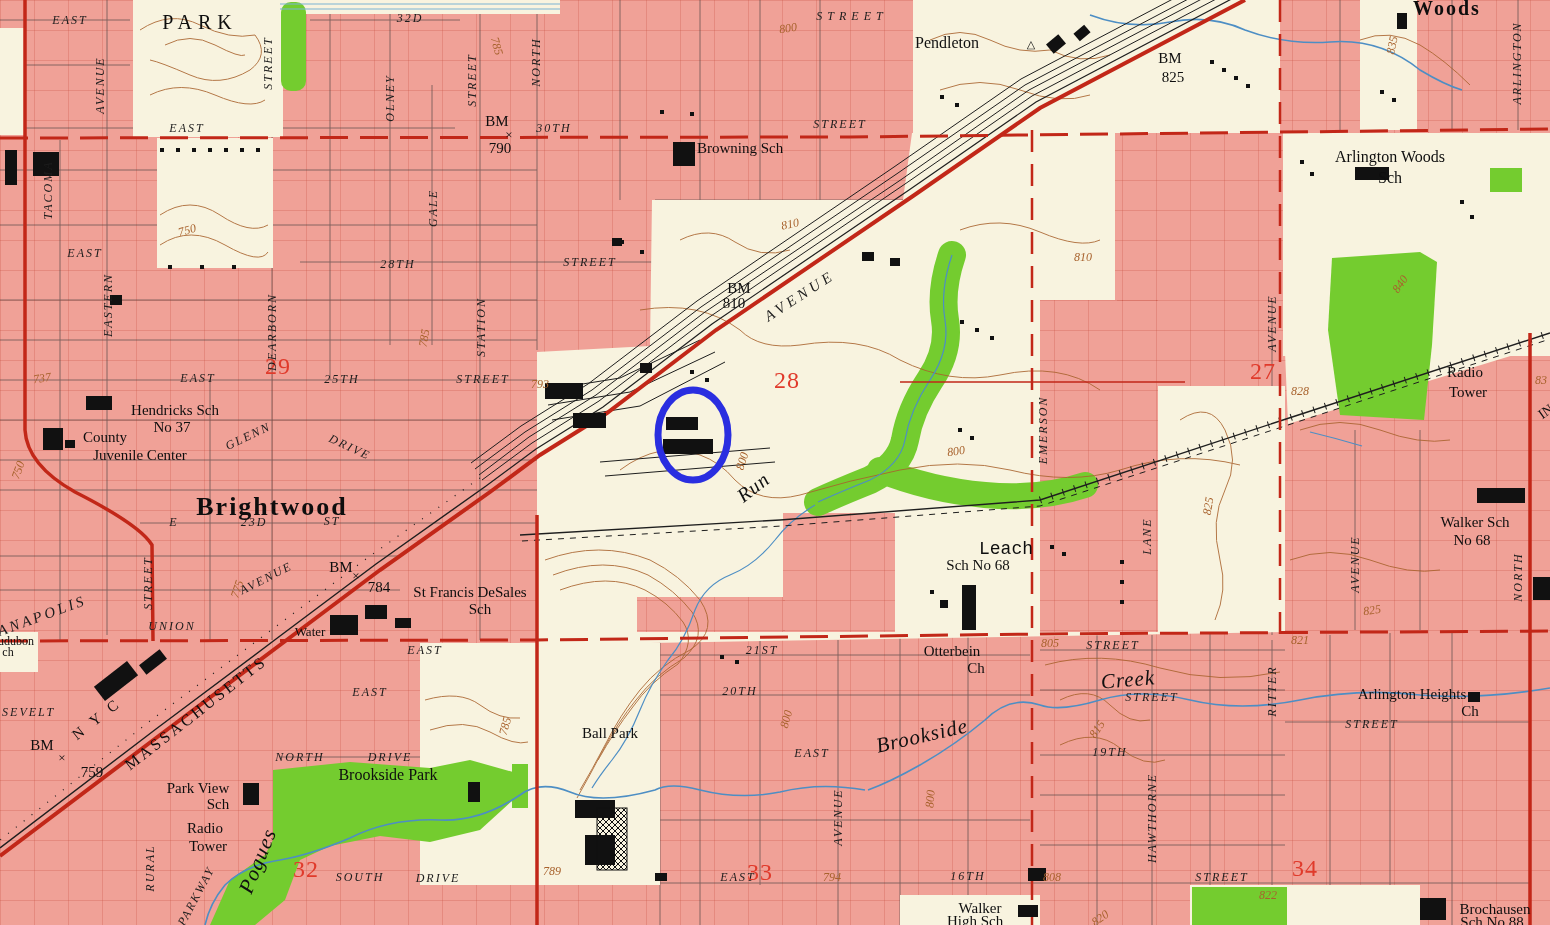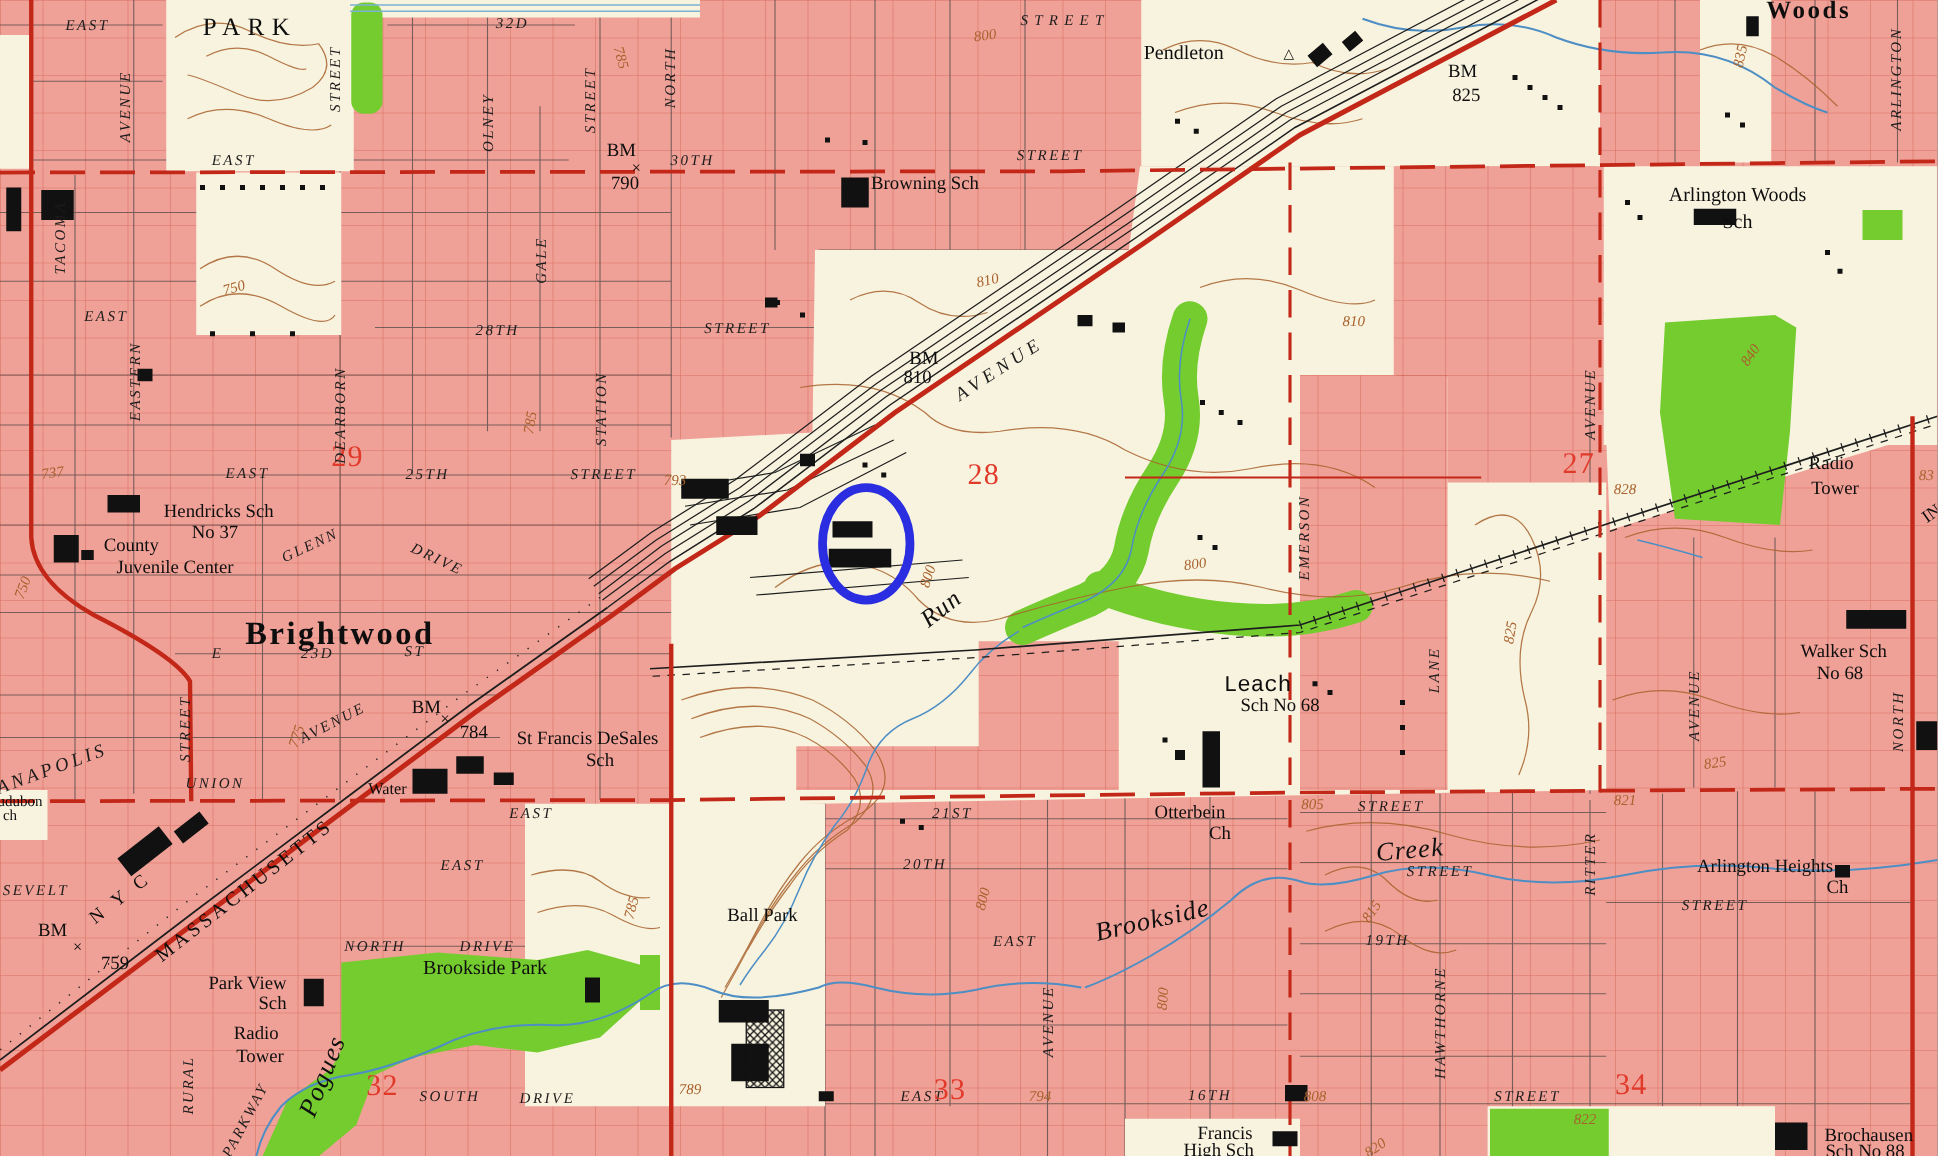--- a/index.html
+++ b/index.html
@@ -384,7 +384,7 @@
       <div class="lbl wtr" style="left: 753px; top: 487px; font-size: 20px; transform: translate(-50%, -50%) rotate(-38deg);">Run</div>
       <div class="lbl ct" style="left: 956px; top: 451px; font-size: 12px; transform: translate(-50%, -50%) rotate(-8deg);">800</div>
       <div class="lbl pl" style="left: 1006px; top: 549px; font-size: 18px; transform: translate(-50%, -50%); font-family: Liberation Mono, monospace;">Leach</div>
-      <div class="lbl pl" style="left: 978px; top: 565px; font-size: 15px; transform: translate(-50%, -50%); margin-left: 46px;">Sch No 68</div>
+      <div class="lbl pl" style="left: 978px; top: 565px; font-size: 15px; transform: translate(-50%, -50%);">Sch No 68</div>
       <div class="lbl st" style="left: 1043px; top: 430px; font-size: 12px; transform: translate(-50%, -50%) rotate(-90deg);">EMERSON</div>
       <div class="lbl sec" style="left: 1263px; top: 371px; font-size: 24px; transform: translate(-50%, -50%);">27</div>
       <div class="lbl st" style="left: 1272px; top: 323px; font-size: 12px; transform: translate(-50%, -50%) rotate(-90deg);">AVENUE</div>

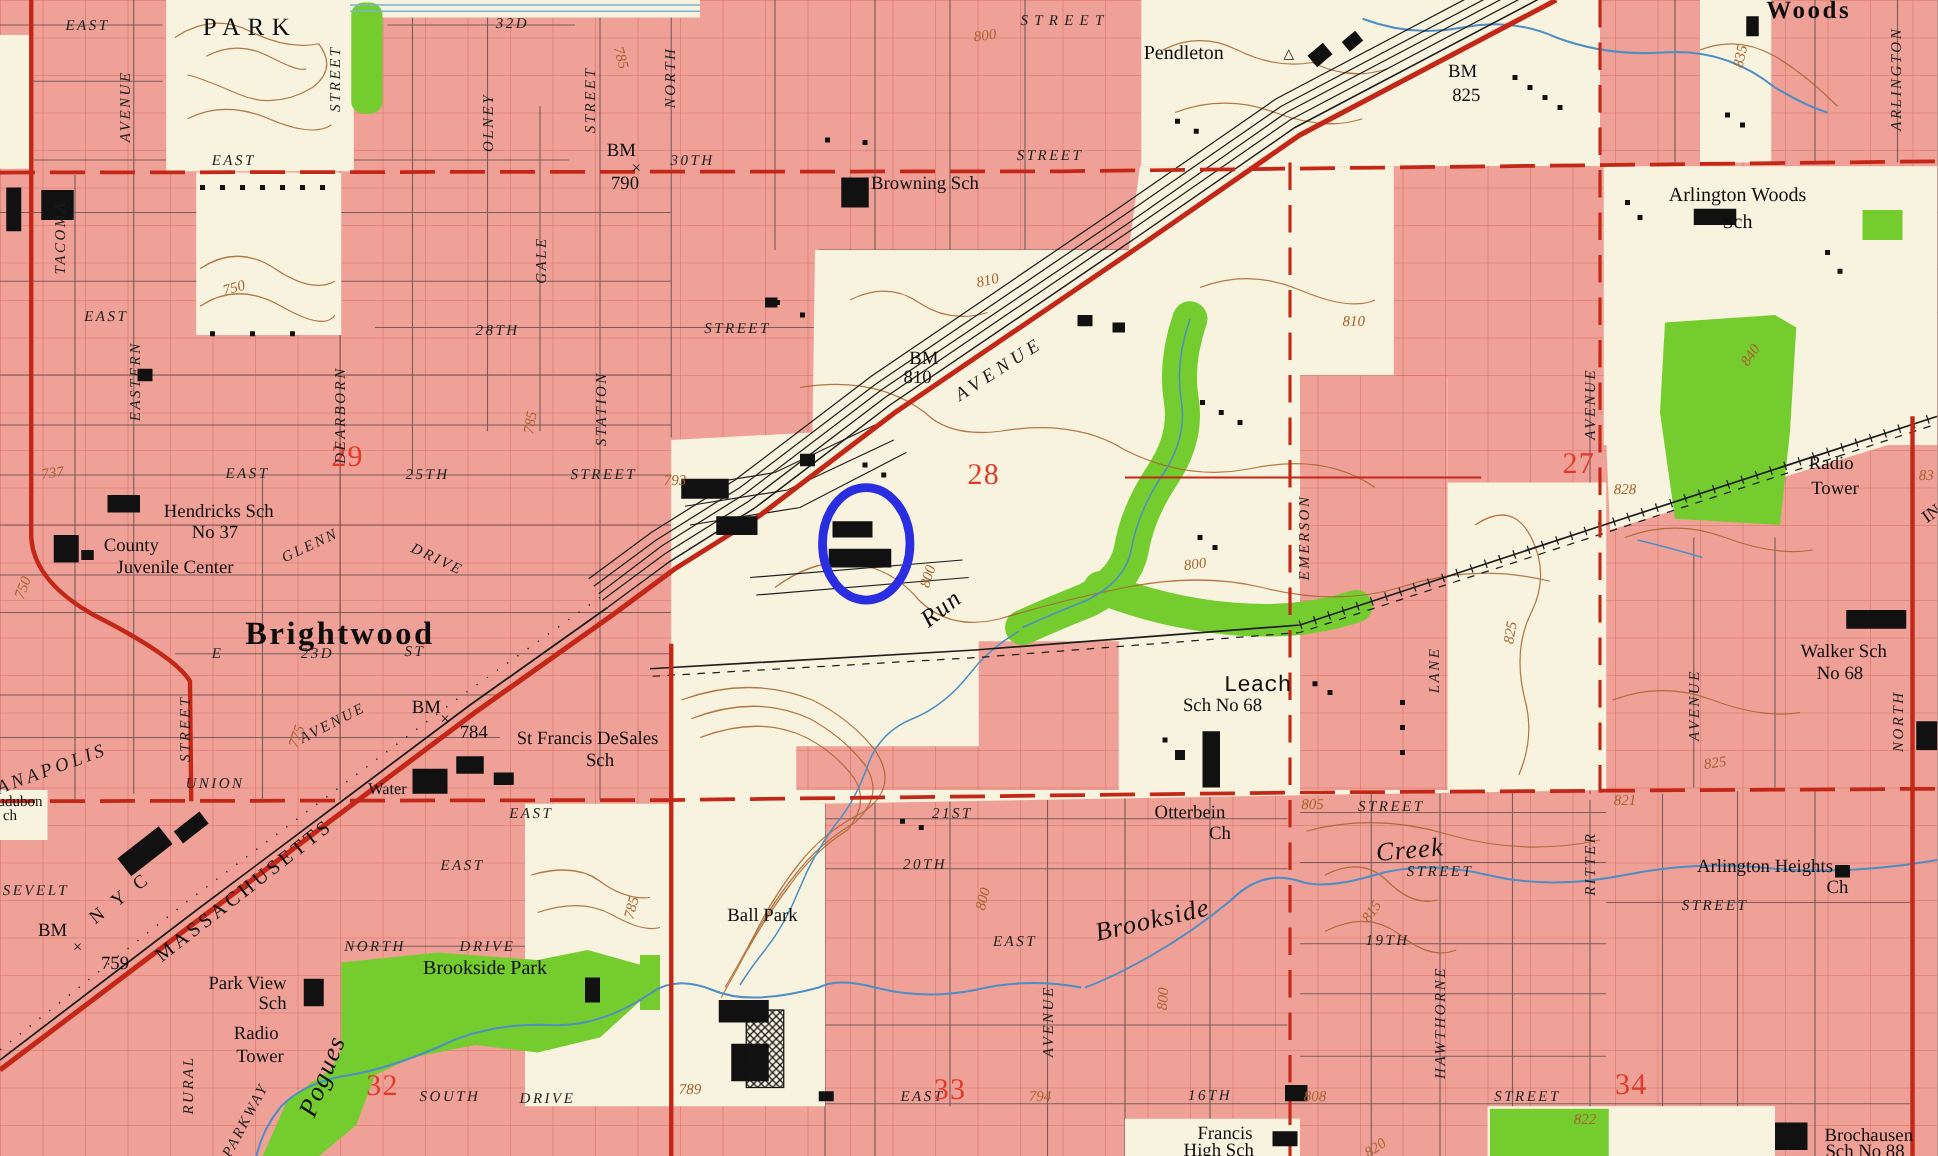--- a/index.html
+++ b/index.html
@@ -426,7 +426,7 @@
       <div class="lbl ct" style="left: 832px; top: 877px; font-size: 12px; transform: translate(-50%, -50%);">794</div>
       <div class="lbl st" style="left: 968px; top: 876px; font-size: 12px; transform: translate(-50%, -50%);">16TH</div>
       <div class="lbl ct" style="left: 1052px; top: 877px; font-size: 12px; transform: translate(-50%, -50%);">808</div>
-      <div class="lbl pl" style="left: 980px; top: 908px; font-size: 15px; transform: translate(-50%, -50%);">Francis</div>
+      <div class="lbl pl" style="left: 980px; top: 908px; font-size: 15px; transform: translate(-50%, -50%);">Walker</div>
       <div class="lbl pl" style="left: 975px; top: 921px; font-size: 15px; transform: translate(-50%, -50%);">High Sch</div>
       <div class="lbl sec" style="left: 1305px; top: 868px; font-size: 24px; transform: translate(-50%, -50%);">34</div>
       <div class="lbl st" style="left: 1222px; top: 877px; font-size: 12px; transform: translate(-50%, -50%);">STREET</div>

